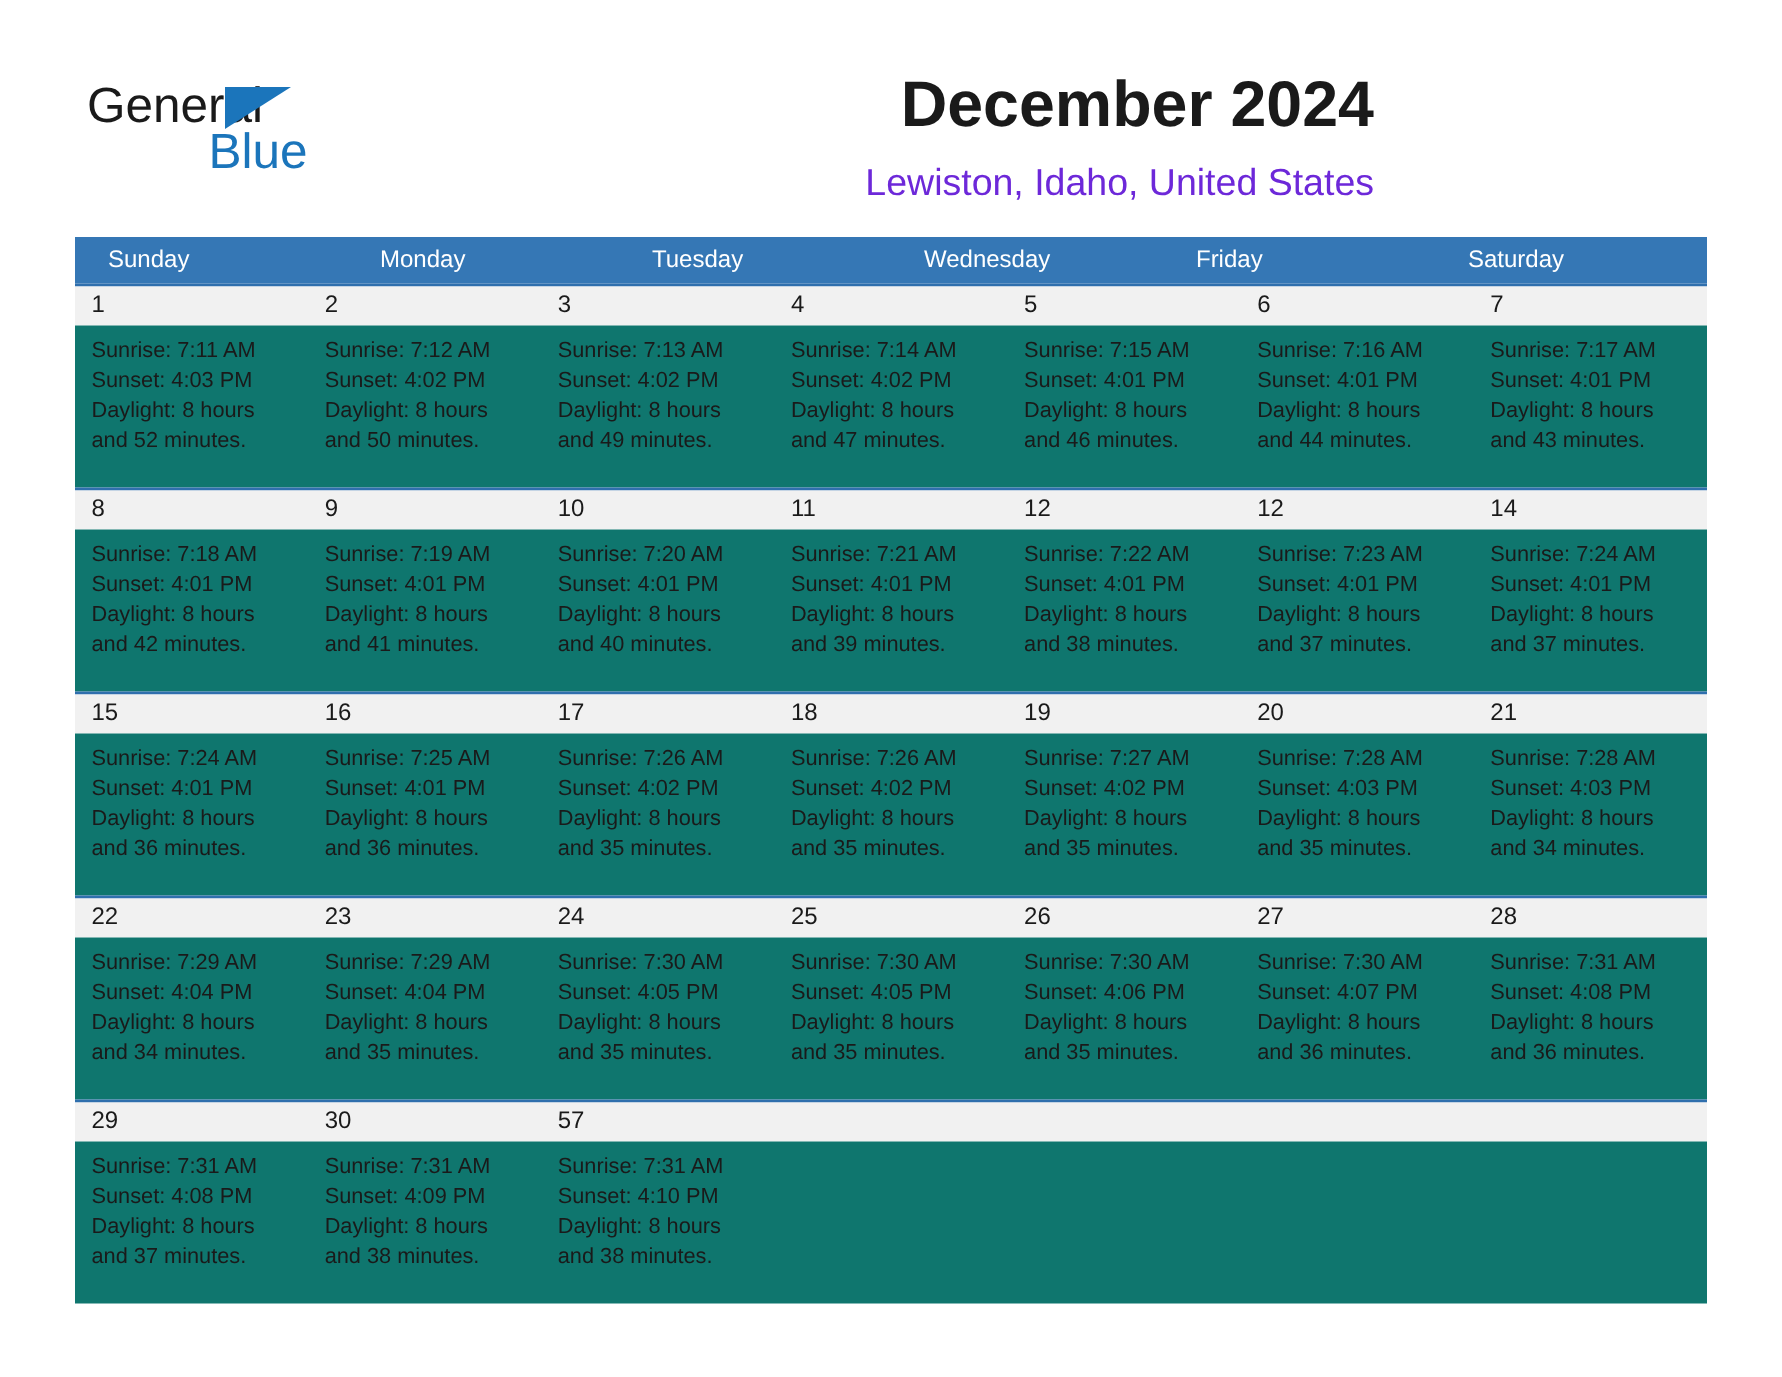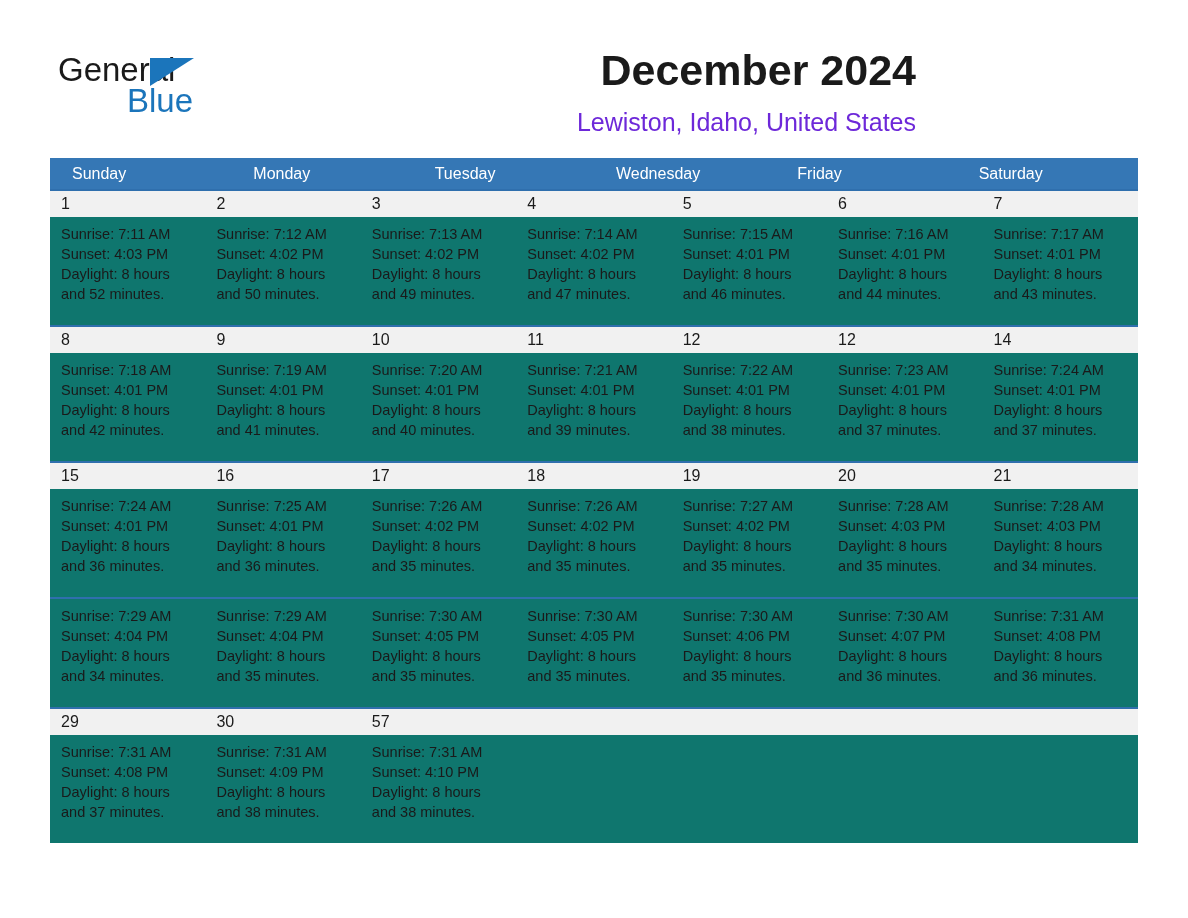--- a/index.html
+++ b/index.html
@@ -59,7 +59,7 @@
   }
   .logo-blue {
     position: absolute;
-    left: 69px;
+    left: 81px;
     top: 31px;
     font-size: 33px;
     color: #1b75bb;

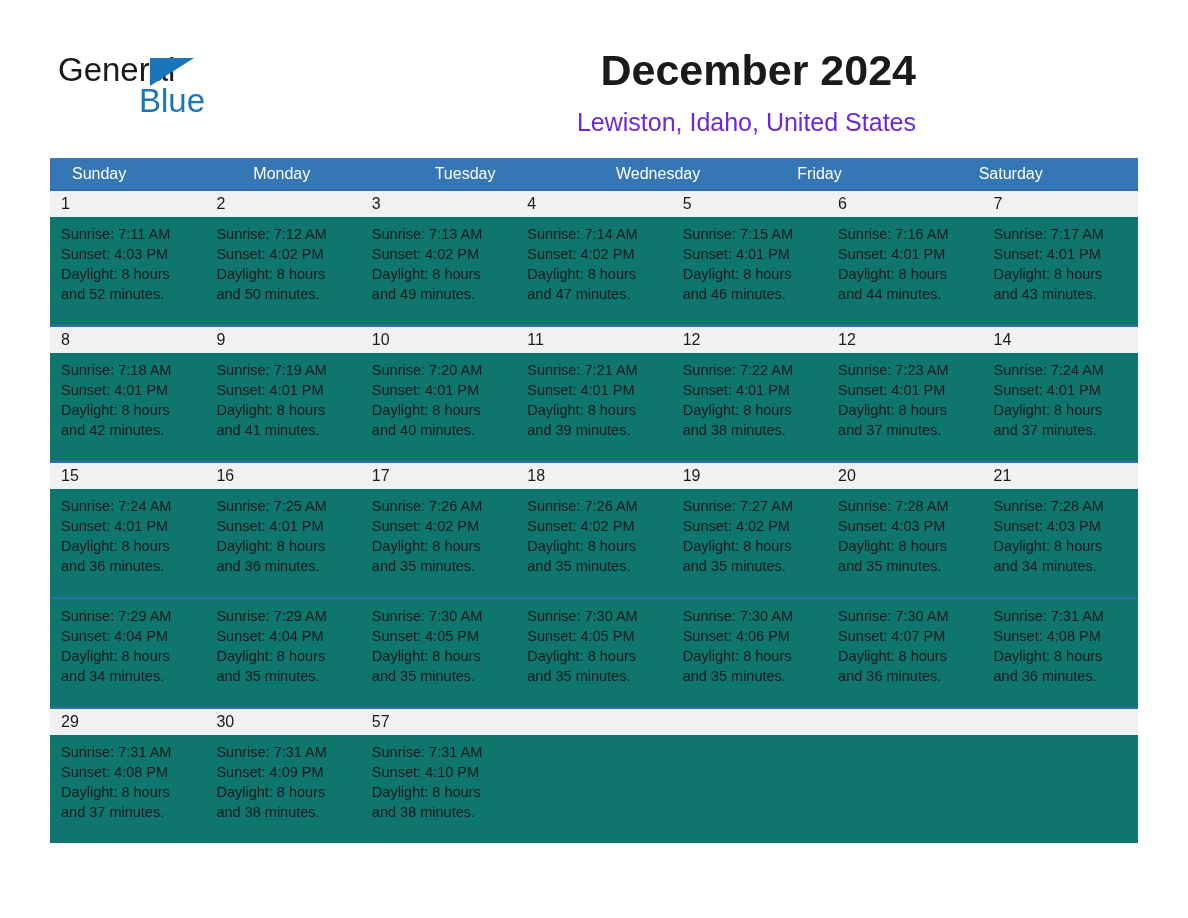--- a/index.html
+++ b/index.html
@@ -353,6 +353,15 @@
     </div>
 
     <div class="week">
+      <div class="week-datebar">
+        <div class="daynum-cell">22</div>
+        <div class="daynum-cell">23</div>
+        <div class="daynum-cell">24</div>
+        <div class="daynum-cell">25</div>
+        <div class="daynum-cell">26</div>
+        <div class="daynum-cell">27</div>
+        <div class="daynum-cell">28</div>
+      </div>
       <div class="week-body">
         <div class="detail-cell">
           <div class="detail-line">Sunrise: 7:29 AM</div>

